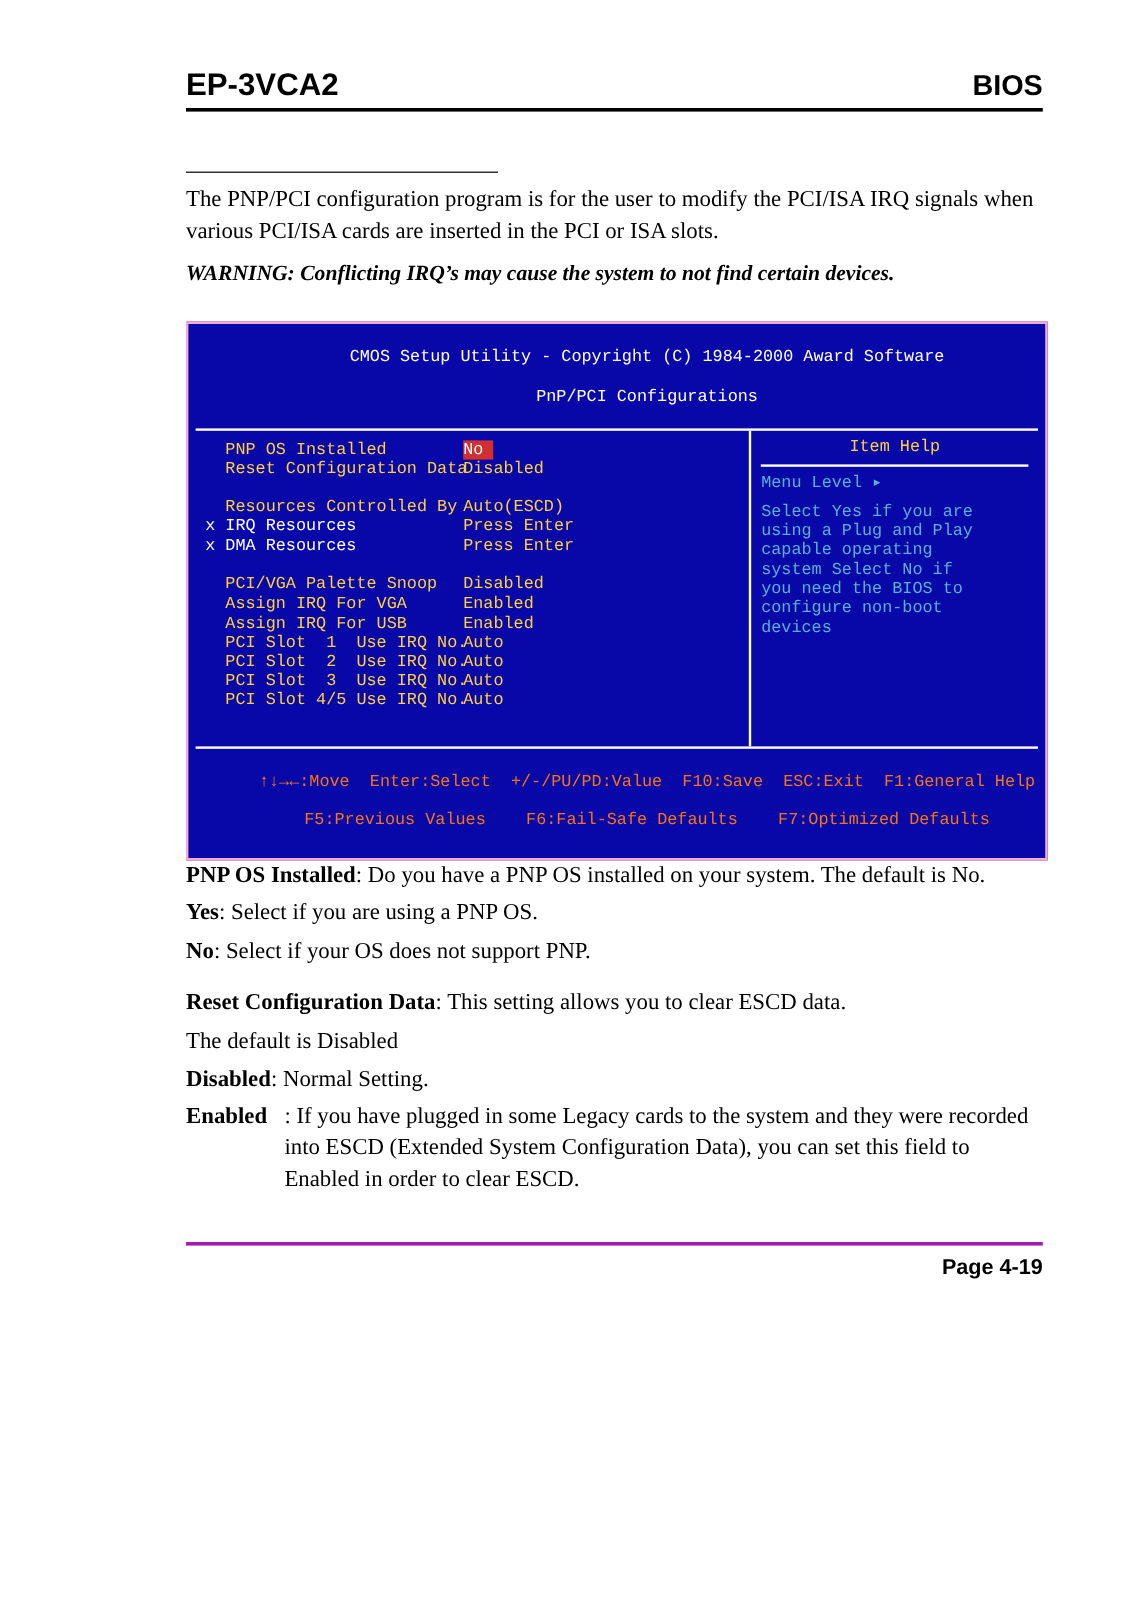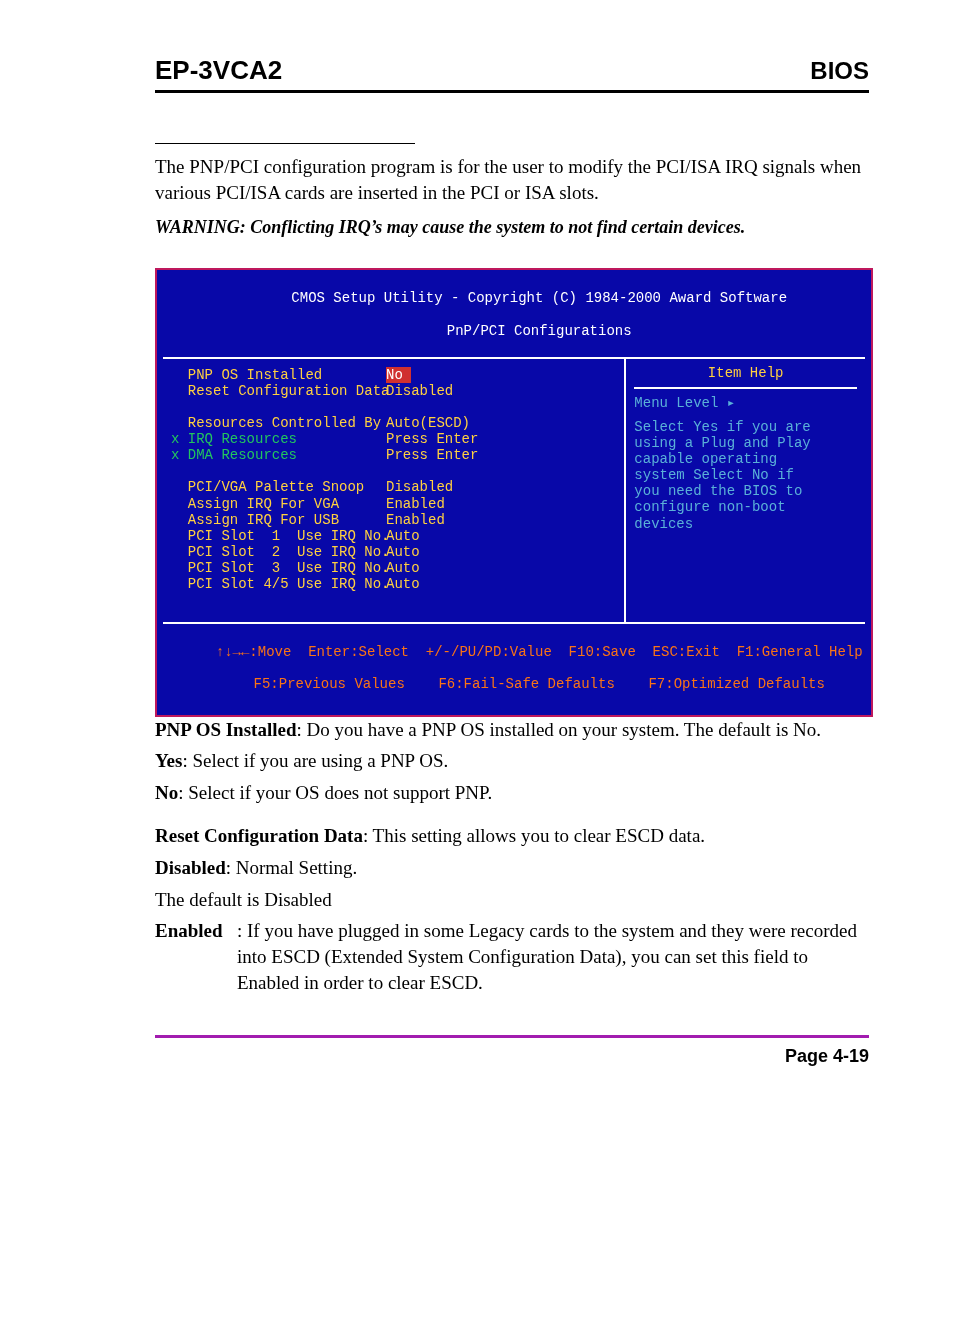--- a/index.html
+++ b/index.html
@@ -53,7 +53,7 @@
   .bios {
     width: 100%;
     background: #0808a8;
-    border: 2px solid #be185d;
+    border: 2px solid #f9a8d4;
     font-family: "Courier New", Courier, monospace;
     font-size: 14px;
     color: #fff;

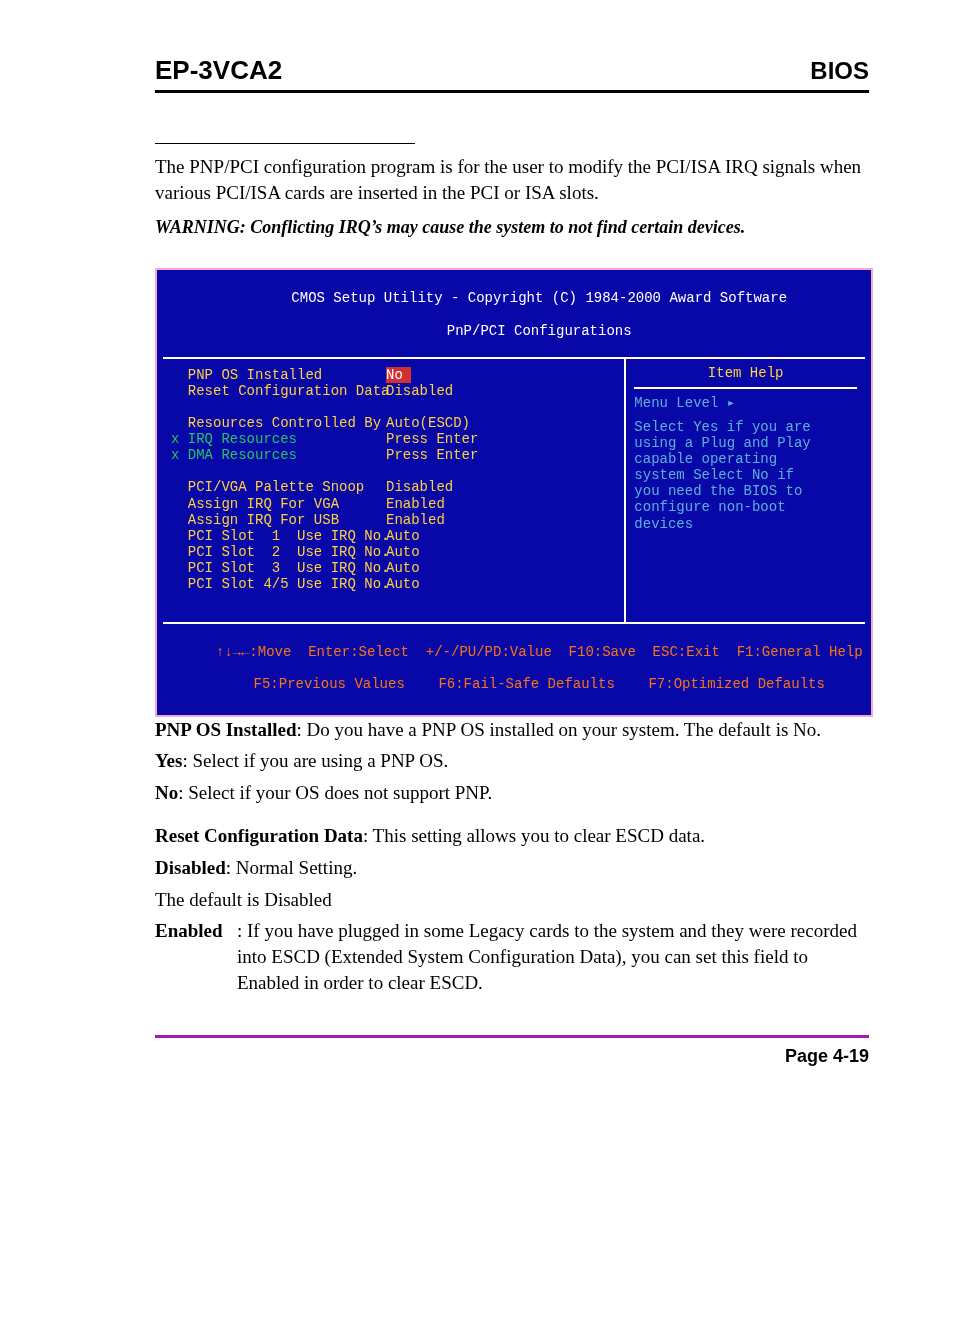--- a/index.html
+++ b/index.html
@@ -87,7 +87,7 @@
     width: 215px;
     color: #ffd040;
   }
-  .bios-label.dim, .dim { color: #22c55e; }
+  .bios-label.dim, .dim { color: #ffffff; }
   .bios-value { color: #ffd040; }
   .bios-value.sel {
     background: #d03030;

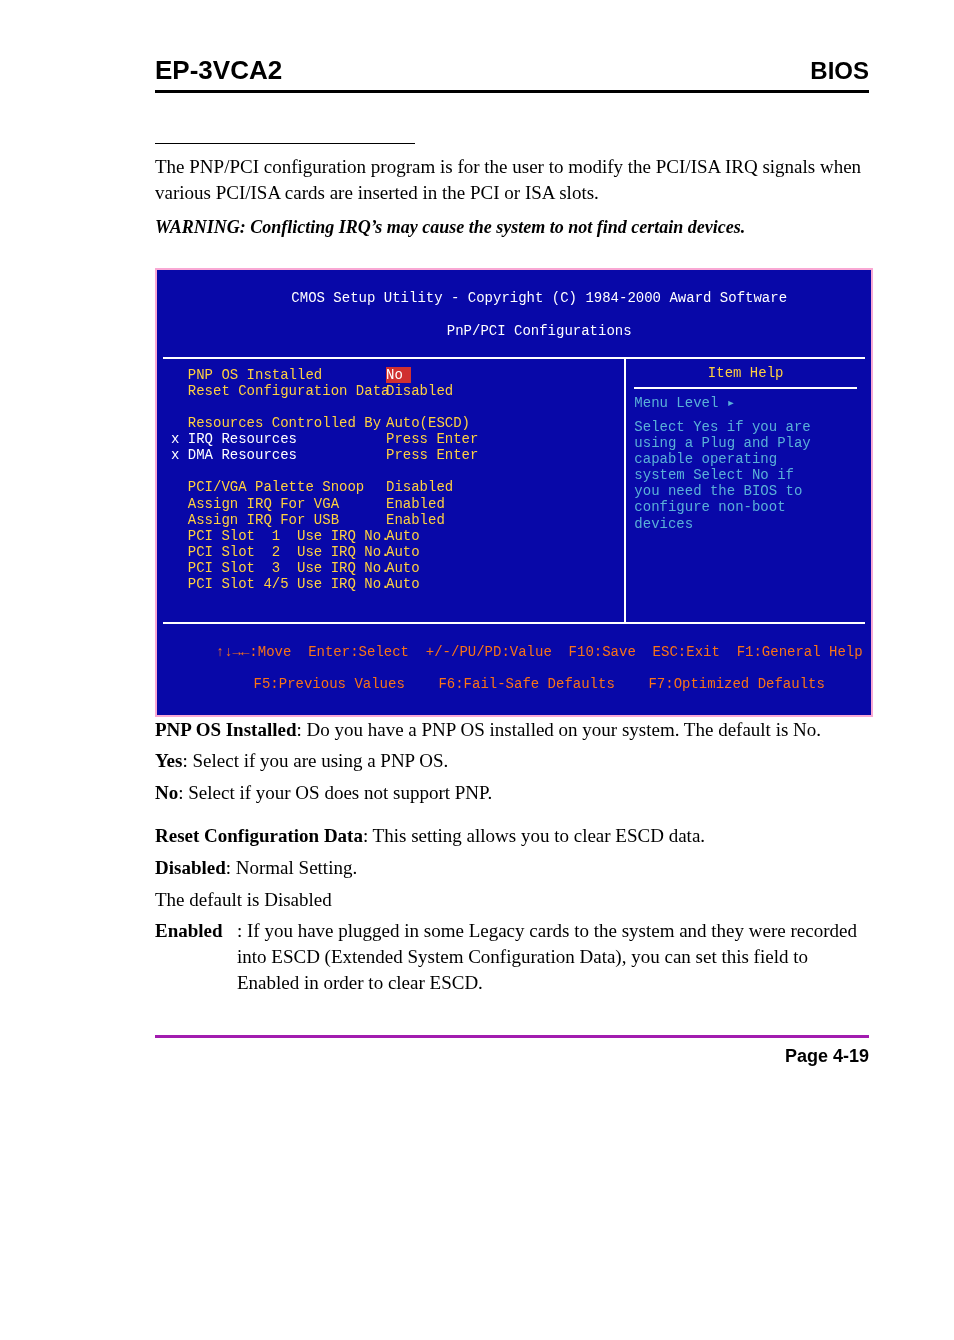--- a/index.html
+++ b/index.html
@@ -203,10 +203,10 @@
     <p style="margin-top:18px">
       <span class="term">Reset Configuration Data</span><span>: This setting allows you to clear ESCD data.</span>
     </p>
+    <p>The default is Disabled</p>
     <p>
       <span class="term">Disabled</span><span>: Normal Setting.</span>
     </p>
-    <p>The default is Disabled</p>
     <p class="indent-block">
       <span class="term">Enabled</span><span>:  If you have plugged in some Legacy cards to the system and they were recorded into ESCD (Extended System Configuration Data), you can set this field to Enabled in order to clear ESCD.</span>
     </p>

